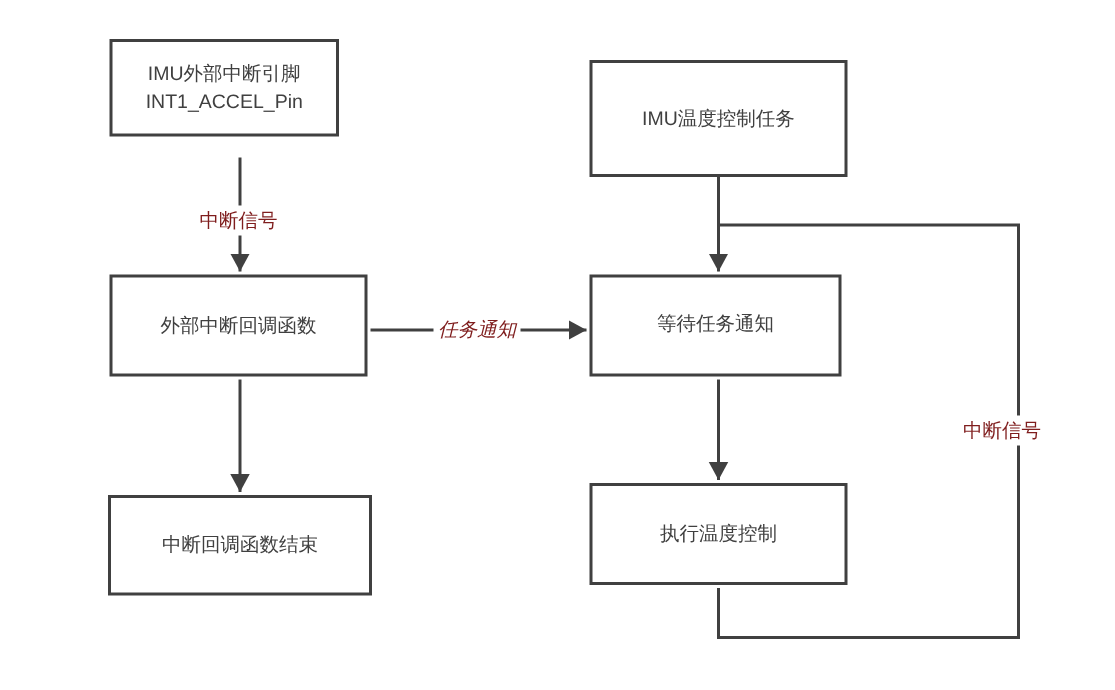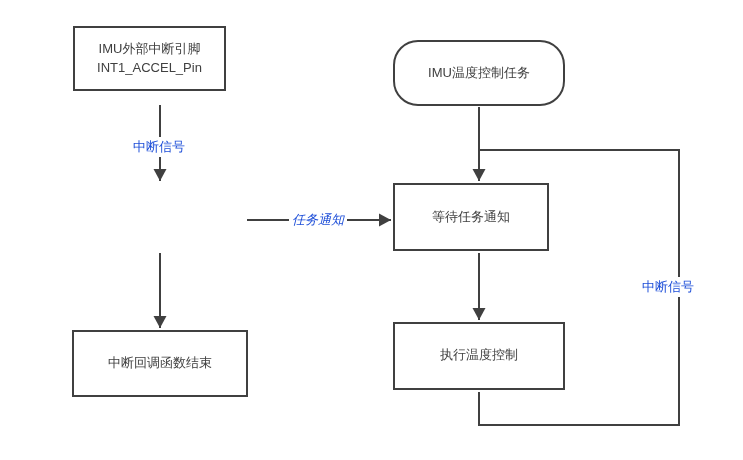--- a/index.html
+++ b/index.html
@@ -51,7 +51,7 @@
   }
   
   .n-imu-pin        { left: 73px;  top: 26px;  width: 153px; height: 65px; align-items: center; }
-  .n-imu-temp-task  { left: 393px; top: 40px;  width: 172px; height: 66px; border-radius: 25px; }
+  .n-imu-temp-task  { left: 393px; top: 40px;  width: 172px; height: 78px; }
   .n-ext-callback   { left: 73px;  top: 183px; width: 172px; height: 68px; }
   .n-wait-notify    { left: 393px; top: 183px; width: 156px; height: 68px; }
   .n-callback-end   { left: 72px;  top: 330px; width: 176px; height: 67px; }

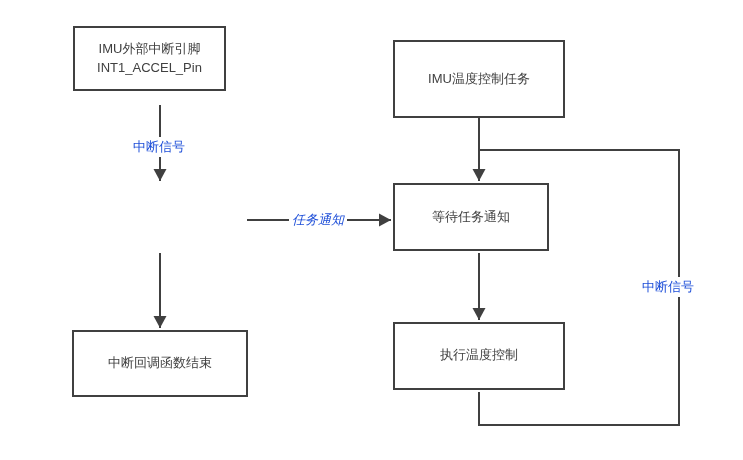--- a/index.html
+++ b/index.html
@@ -46,7 +46,7 @@
     background: #ffffff;
     padding: 1px 3px;
     font-size: 13px;
-    color: #1d4ed8;
+    color: #7f1d1d;
     white-space: nowrap;
   }
   

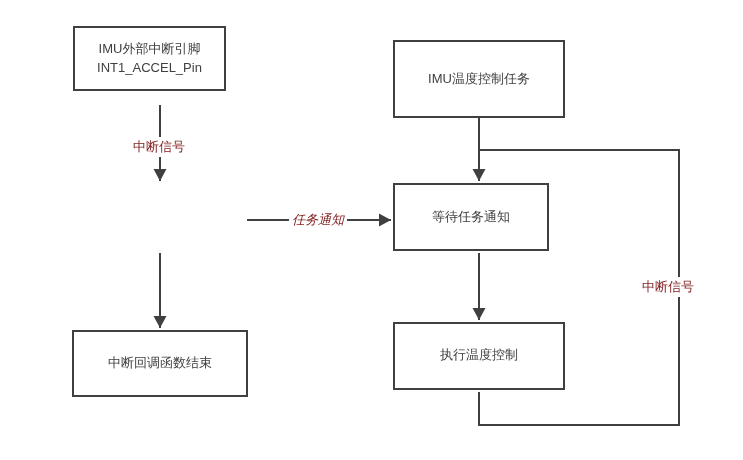--- a/index.html
+++ b/index.html
@@ -89,6 +89,9 @@
     <span class="node-label">IMU温度控制任务</span>
   </div>
 
+  <div class="node n-ext-callback">
+    <span class="node-label">外部中断回调函数</span>
+  </div>
 
   <div class="node n-wait-notify">
     <span class="node-label">等待任务通知</span>

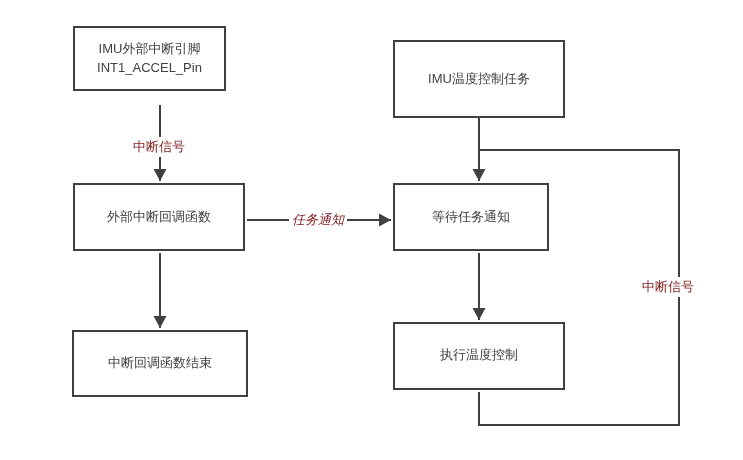--- a/index.html
+++ b/index.html
@@ -53,7 +53,7 @@
   .n-imu-pin        { left: 73px;  top: 26px;  width: 153px; height: 65px; align-items: center; }
   .n-imu-temp-task  { left: 393px; top: 40px;  width: 172px; height: 78px; }
   .n-ext-callback   { left: 73px;  top: 183px; width: 172px; height: 68px; }
-  .n-wait-notify    { left: 393px; top: 183px; width: 156px; height: 68px; }
+  .n-wait-notify    { left: 393px; top: 183px; width: 168px; height: 68px; font-family: Liberation Mono, monospace; }
   .n-callback-end   { left: 72px;  top: 330px; width: 176px; height: 67px; }
   .n-exec-temp      { left: 393px; top: 322px; width: 172px; height: 68px; font-family: Liberation Mono, monospace; }
   

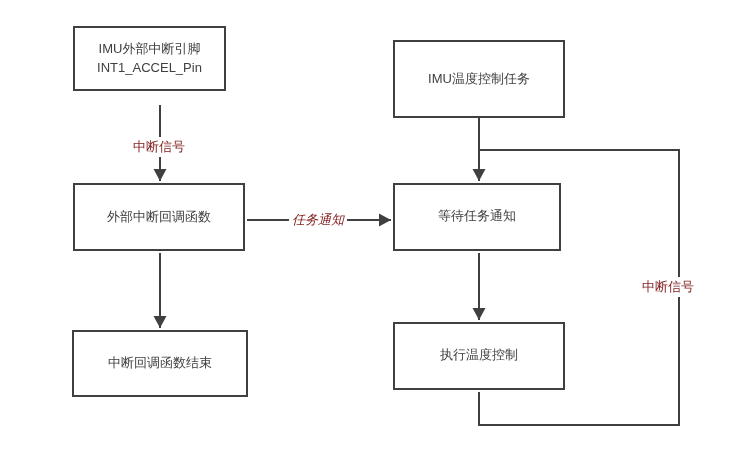--- a/index.html
+++ b/index.html
@@ -55,7 +55,7 @@
   .n-ext-callback   { left: 73px;  top: 183px; width: 172px; height: 68px; }
   .n-wait-notify    { left: 393px; top: 183px; width: 168px; height: 68px; font-family: Liberation Mono, monospace; }
   .n-callback-end   { left: 72px;  top: 330px; width: 176px; height: 67px; }
-  .n-exec-temp      { left: 393px; top: 322px; width: 172px; height: 68px; font-family: Liberation Mono, monospace; }
+  .n-exec-temp      { left: 393px; top: 322px; width: 172px; height: 68px; }
   
   .l-interrupt-signal { left: 159px; top: 147px; }
   .l-task-notify      { left: 318px; top: 220px; font-style: italic; }

